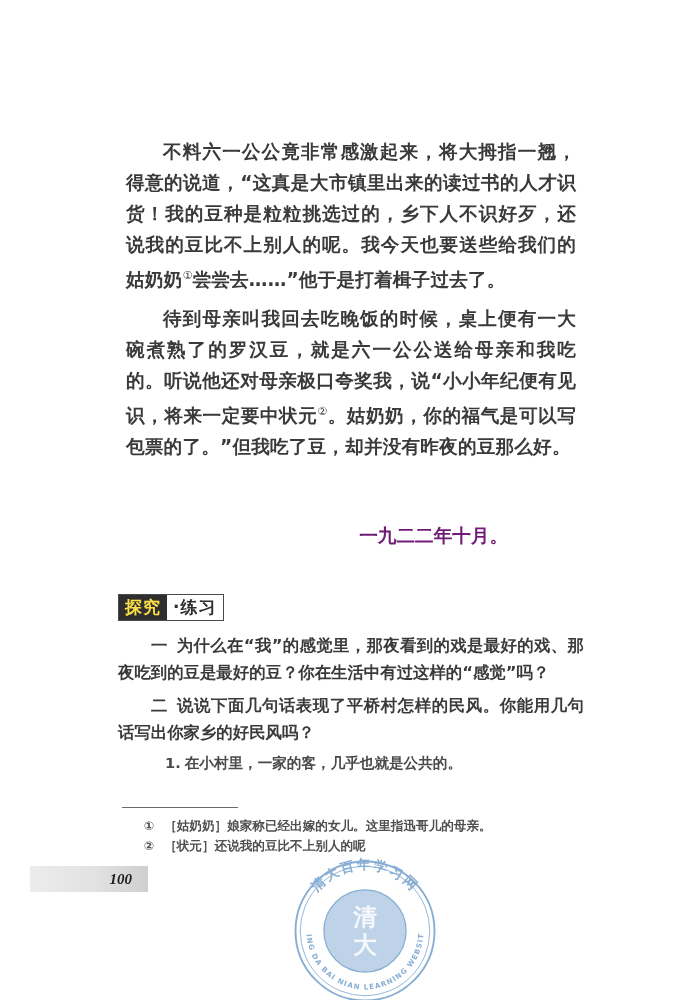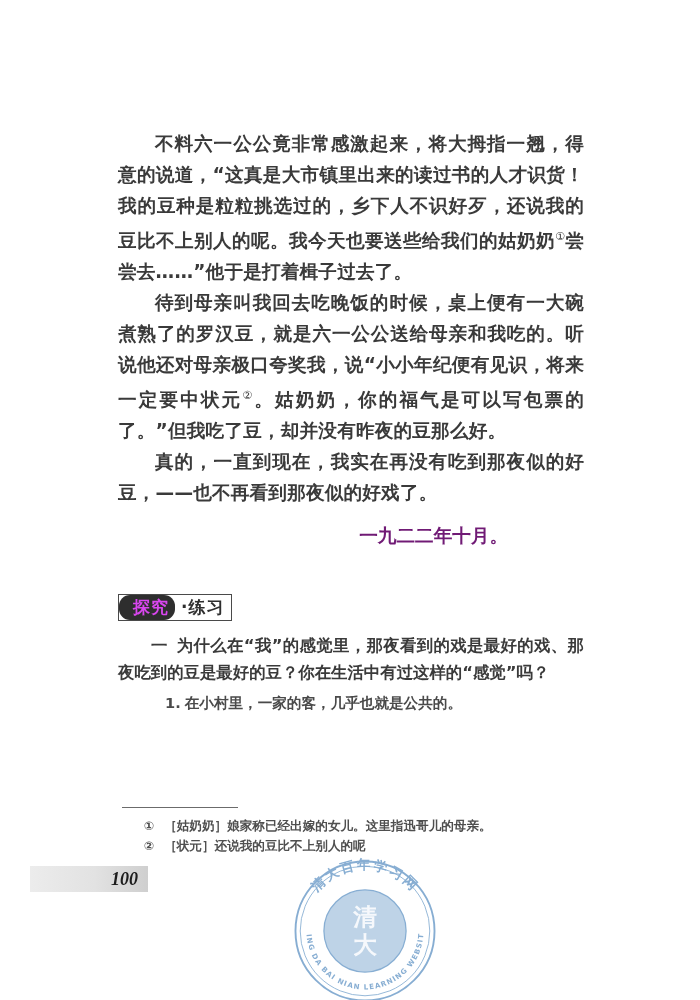--- a/index.html
+++ b/index.html
@@ -48,7 +48,7 @@
     text-align: justify;
     text-justify: inter-character;
     color: #3a3a3a;
-    margin: 0;
+    margin: 8px;
     text-indent: 37px;
     font-family: "DejaVu Sans", "Liberation Sans", sans-serif;
     font-weight: 600;

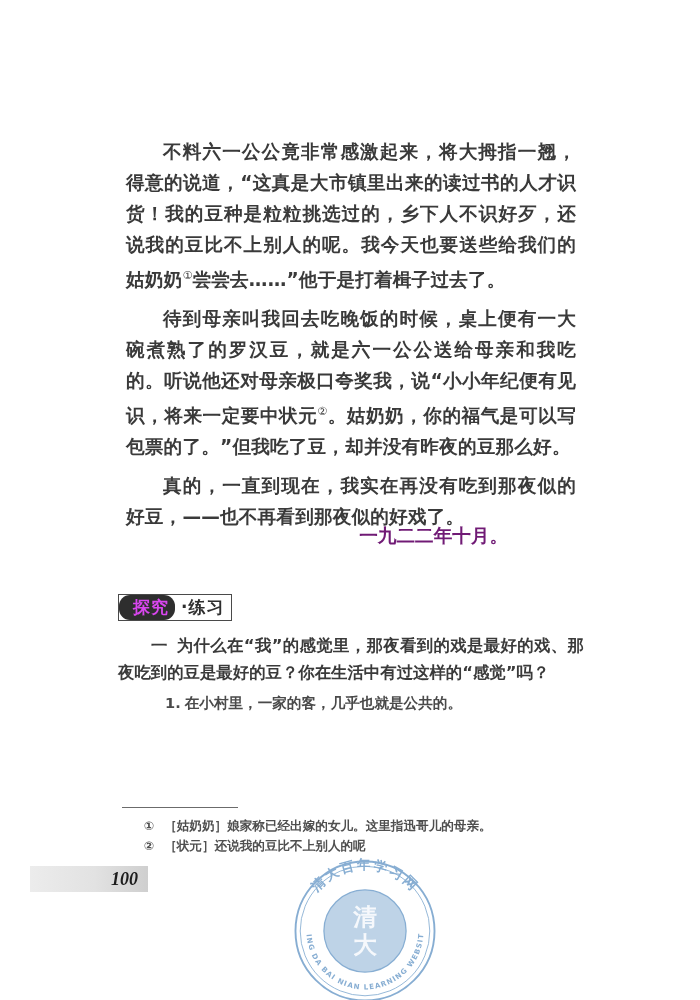--- a/index.html
+++ b/index.html
@@ -208,7 +208,6 @@
 
     <p class="para"><span>待到母亲叫我回去吃晚饭的时候，桌上便有一大碗煮熟了的罗汉豆，就是六一公公送给母亲和我吃的。听说他还对母亲极口夸奖我，说“小小年纪便有见识，将来一定要中状元</span><span class="sup-note">②</span><span>。姑奶奶，你的福气是可以写包票的了。”但我吃了豆，却并没有昨夜的豆那么好。</span></p>
 
-    <p class="para"><span>真的，一直到现在，我实在再没有吃到那夜似的好豆，——也不再看到那夜似的好戏了。</span></p>
   </div>
 
   <div class="date-line" style="top:520px;">一九二二年十月。</div>

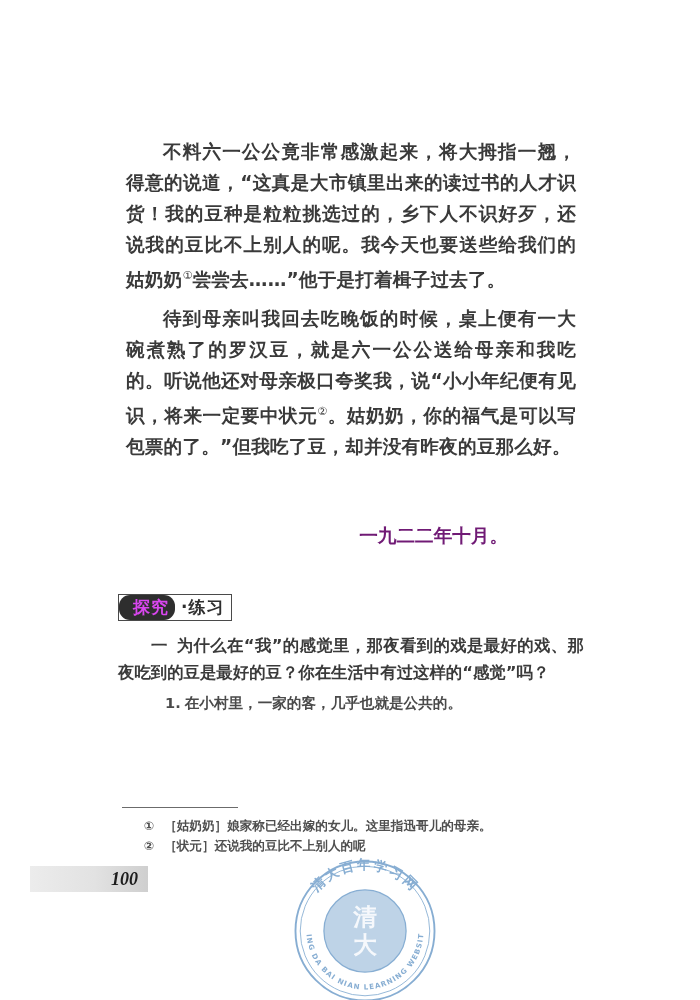--- a/index.html
+++ b/index.html
@@ -88,15 +88,14 @@
   }
   #exercise-heading .blk {
     background: #2e2e2e;
-    color: #d946ef;
+    color: #fde047;
     font-size: 17px;
     font-weight: 700;
-    padding: 1px 6px 2px 14px;
+    padding: 1px 6px 2px 6px;
     display: flex;
     align-items: center;
     letter-spacing: 1px;
     line-height: 1;
-    border-radius: 11px;
   }
   #exercise-heading .wht {
     background: #ffffff;

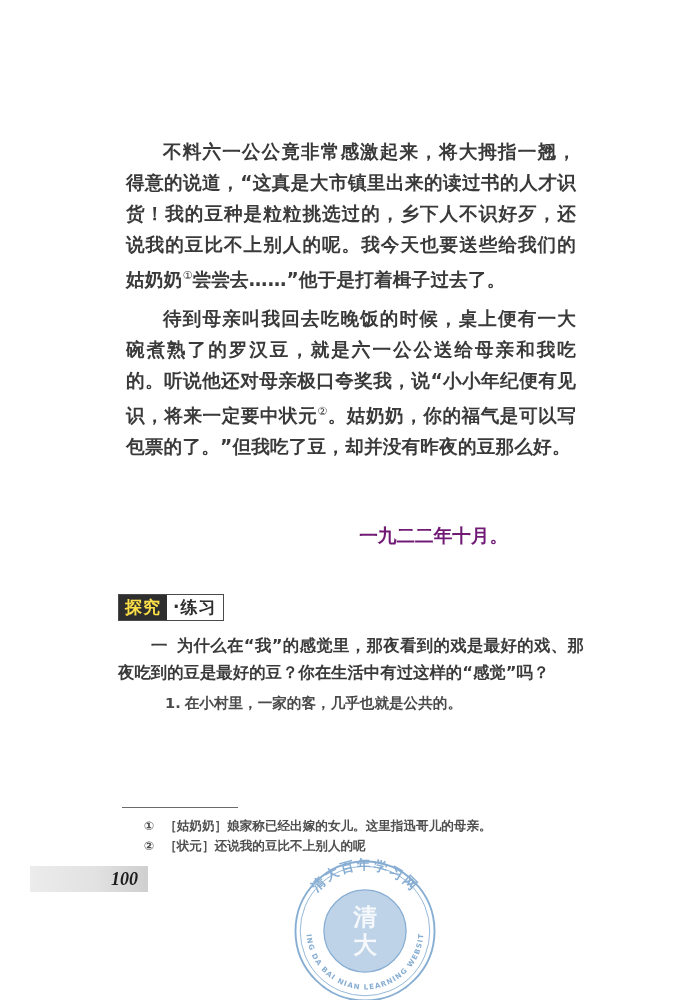--- a/index.html
+++ b/index.html
@@ -220,6 +220,7 @@
 
     <p class="q-para"><span class="q-num">一</span><span>为什么在“我”的感觉里，那夜看到的戏是最好的戏、那夜吃到的豆是最好的豆？你在生活中有过这样的“感觉”吗？</span></p>
 
+    <p class="q-para" style="margin-top:6px;"><span class="q-num">二</span><span>说说下面几句话表现了平桥村怎样的民风。你能用几句话写出你家乡的好民风吗？</span></p>
 
     <p class="sub-item" style="margin-top:4px;"><span class="idx">1.</span><span>在小村里，一家的客，几乎也就是公共的。</span></p>
 

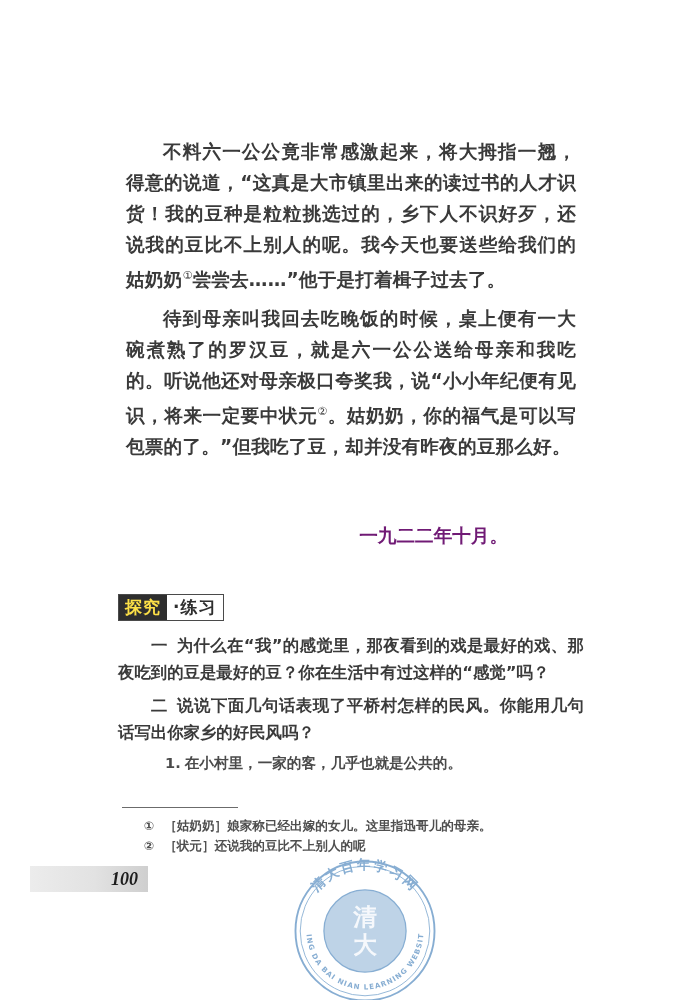--- a/index.html
+++ b/index.html
@@ -170,9 +170,9 @@
     font-family: "Liberation Serif", "DejaVu Serif", serif;
     font-style: italic;
     font-weight: 700;
-    font-size: 18px;
+    font-size: 15px;
     color: #1d1d1d;
-    padding-right: 10px;
+    padding-right: 16px;
   }
 </style>
 </head>

